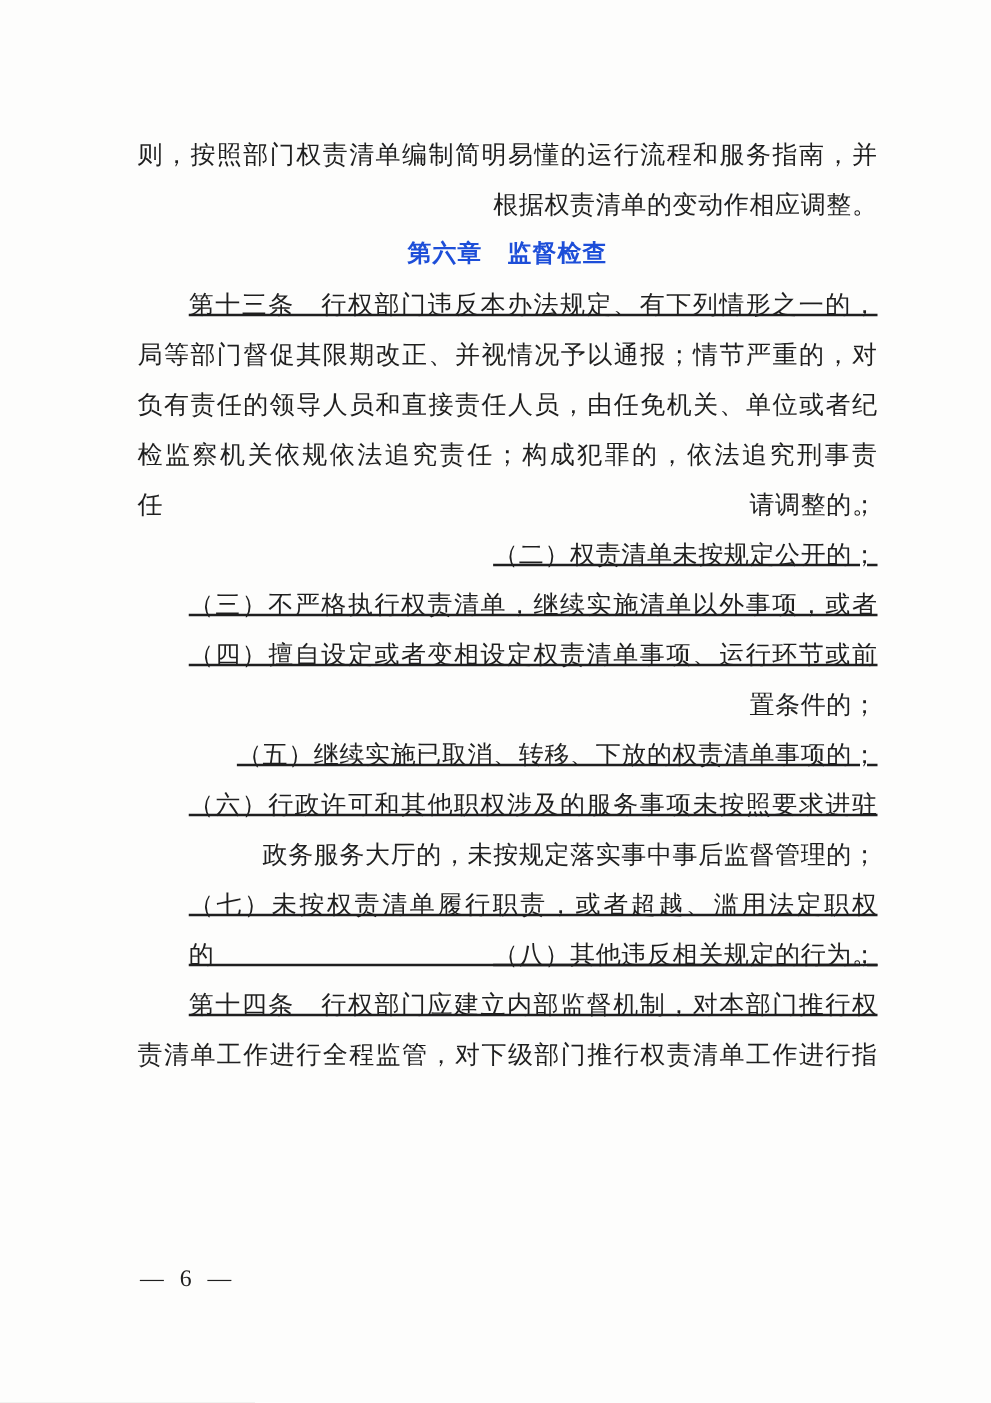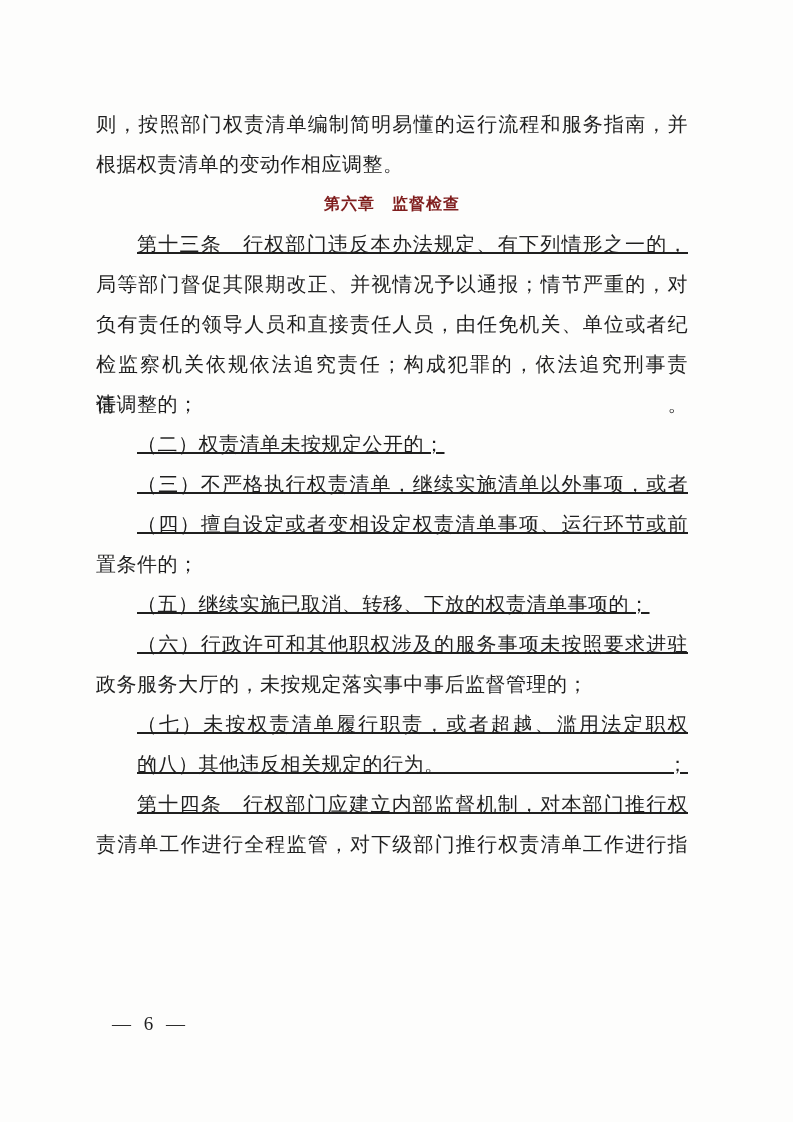--- a/index.html
+++ b/index.html
@@ -21,7 +21,7 @@
   .content {
     position: absolute;
     top: 104px;
-    left: 96px;
+    left: 110px;
     width: 592px;
   }
   .block {

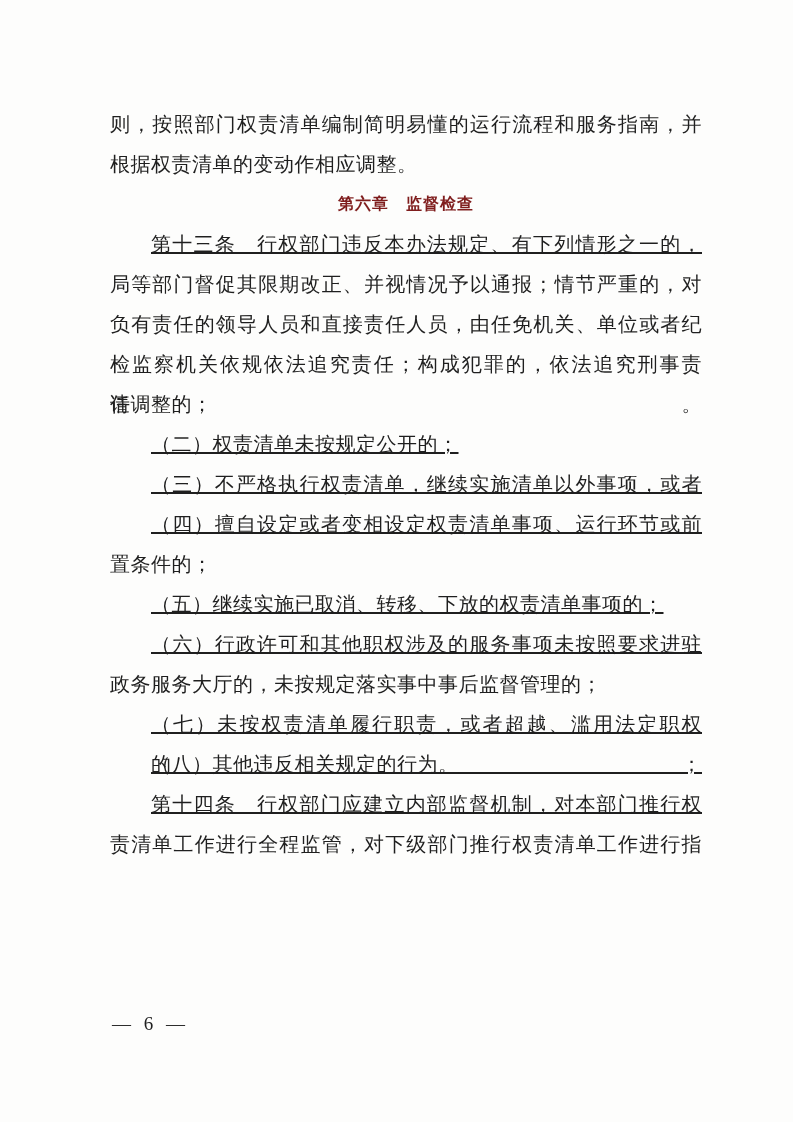--- a/index.html
+++ b/index.html
@@ -34,7 +34,7 @@
     height: 40px;
     letter-spacing: 0.5px;
     white-space: nowrap;
-    text-align: left;
+    text-align: right;
     overflow: visible;
   }
   .line.fill {

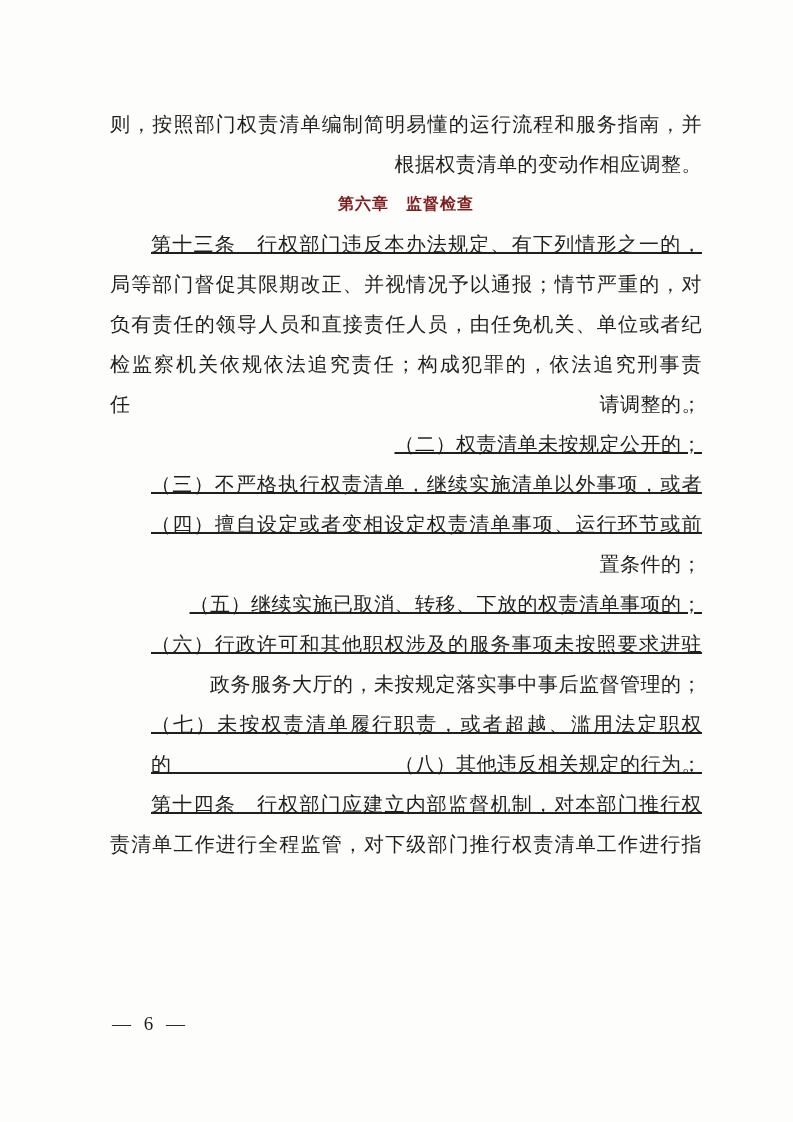--- a/index.html
+++ b/index.html
@@ -49,12 +49,12 @@
   }
   .line.heading-line {
     font-weight: 700;
-    font-size: 16px;
+    font-size: 19px;
     text-align: left;
     text-align-last: center;
     padding-left: 0;
     letter-spacing: 1px;
-    color: #7f1d1d;
+    color: #1d4ed8;
   }
   .footer {
     position: absolute;

